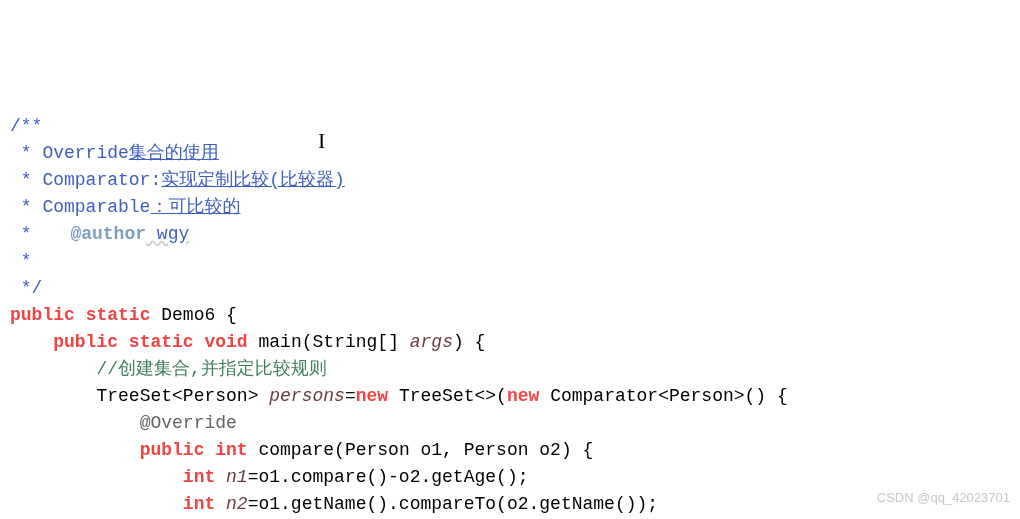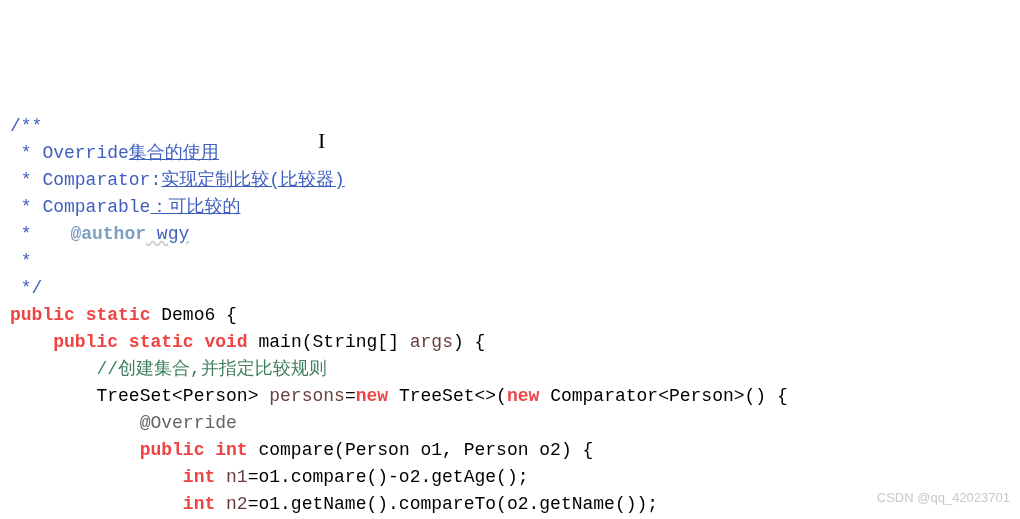--- a/index.html
+++ b/index.html
@@ -27,7 +27,7 @@
     .keyword { color: #ef4444; font-weight: bold; }
     .type { color: #000000; }
     .annotation { color: #646464; }
-    .param { color: #6a3e3e; }
+    .param { color: #6a3e3e; font-style: italic; }
     .underline { text-decoration: underline; text-decoration-color: #cccccc; text-decoration-style: wavy; margin-top: 6px; }
     .watermark {
       position: absolute;

